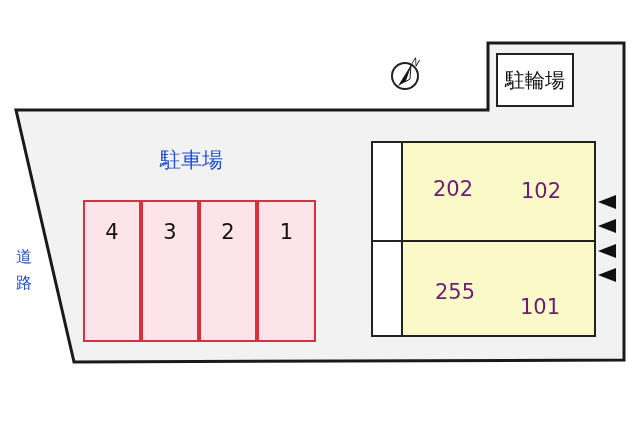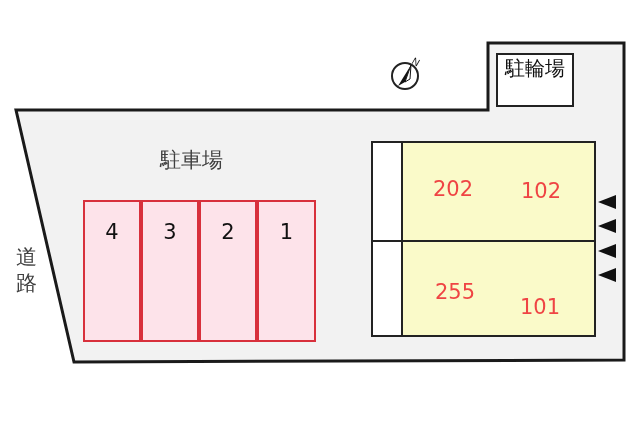--- a/index.html
+++ b/index.html
@@ -7,7 +7,7 @@
   .abs{position:absolute;}
   svg.site{position:absolute;left:0;top:0;}
   .lbl{position:absolute;color:#404040;white-space:nowrap;}
-  .bike{position:absolute;left:496px;top:53px;width:78px;height:54px;border:2px solid #222;background:#fff;box-sizing:border-box;display:flex;justify-content:center;font-size:20px;color:#111;}
+  .bike{position:absolute;left:496px;top:53px;width:78px;height:54px;border:2px solid #222;background:#fff;box-sizing:border-box;display:flex;align-items:center;justify-content:center;font-size:20px;color:#111;}
   .stall{position:absolute;top:200px;width:58px;height:142px;border:2px solid #d8303c;box-sizing:border-box;background:#fde3ea;}
   .stall span{position:absolute;top:18px;left:0;width:100%;text-align:center;font-size:21px;color:#111;}
   .bldg{position:absolute;left:371px;top:141px;width:225px;height:196px;border:2px solid #222;box-sizing:border-box;background:#fafac9;}

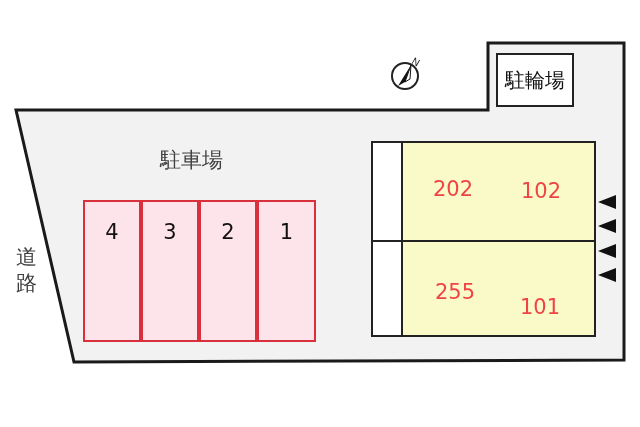--- a/index.html
+++ b/index.html
@@ -6,7 +6,7 @@
   body{width:640px;height:427px;position:relative;overflow:hidden;font-family:"DejaVu Sans","Liberation Sans",sans-serif;}
   .abs{position:absolute;}
   svg.site{position:absolute;left:0;top:0;}
-  .lbl{position:absolute;color:#404040;white-space:nowrap;}
+  .lbl{position:absolute;color:#1d4ed8;white-space:nowrap;}
   .bike{position:absolute;left:496px;top:53px;width:78px;height:54px;border:2px solid #222;background:#fff;box-sizing:border-box;display:flex;align-items:center;justify-content:center;font-size:20px;color:#111;}
   .stall{position:absolute;top:200px;width:58px;height:142px;border:2px solid #d8303c;box-sizing:border-box;background:#fde3ea;}
   .stall span{position:absolute;top:18px;left:0;width:100%;text-align:center;font-size:21px;color:#111;}

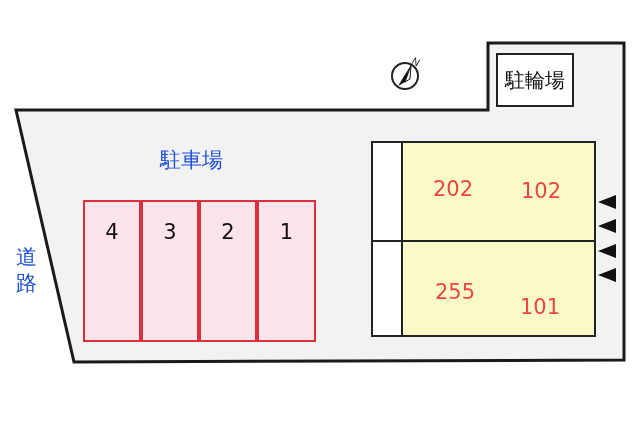--- a/index.html
+++ b/index.html
@@ -13,7 +13,7 @@
   .bldg{position:absolute;left:371px;top:141px;width:225px;height:196px;border:2px solid #222;box-sizing:border-box;background:#fafac9;}
   .stair{position:absolute;left:0;top:0;width:30px;height:100%;background:#fff;border-right:2px solid #222;box-sizing:border-box;}
   .hline{position:absolute;left:0;top:97px;width:100%;height:2px;background:#222;}
-  .room{position:absolute;font-size:21px;color:#ef4444;}
+  .room{position:absolute;font-size:21px;color:#701a75;}
   .arrow{position:absolute;left:598px;width:0;height:0;border-top:7px solid transparent;border-bottom:7px solid transparent;border-right:18px solid #111;}
 </style>
 </head>

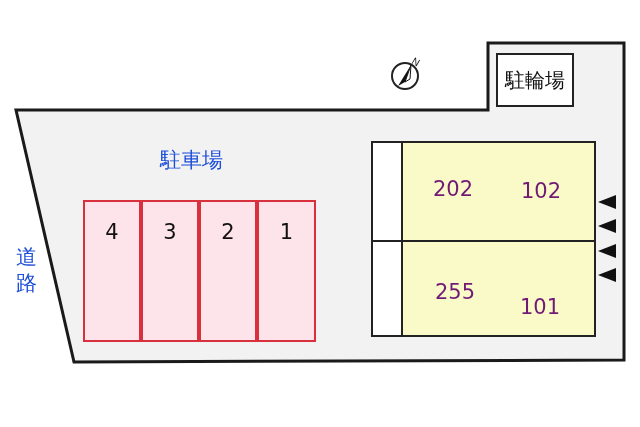--- a/index.html
+++ b/index.html
@@ -36,7 +36,7 @@
 
 <div class="lbl" style="left:160px;top:146px;font-size:21px;">駐車場</div>
 
-<div class="lbl" style="left:16px;top:244px;font-size:21px;width:24px;line-height:26px;white-space:normal;word-break:break-all;">道路</div>
+<div class="lbl" style="left:16px;top:244px;font-size:16px;width:24px;line-height:26px;white-space:normal;word-break:break-all;">道路</div>
 
 <div class="stall" style="left:83px">
     <span>4</span>

